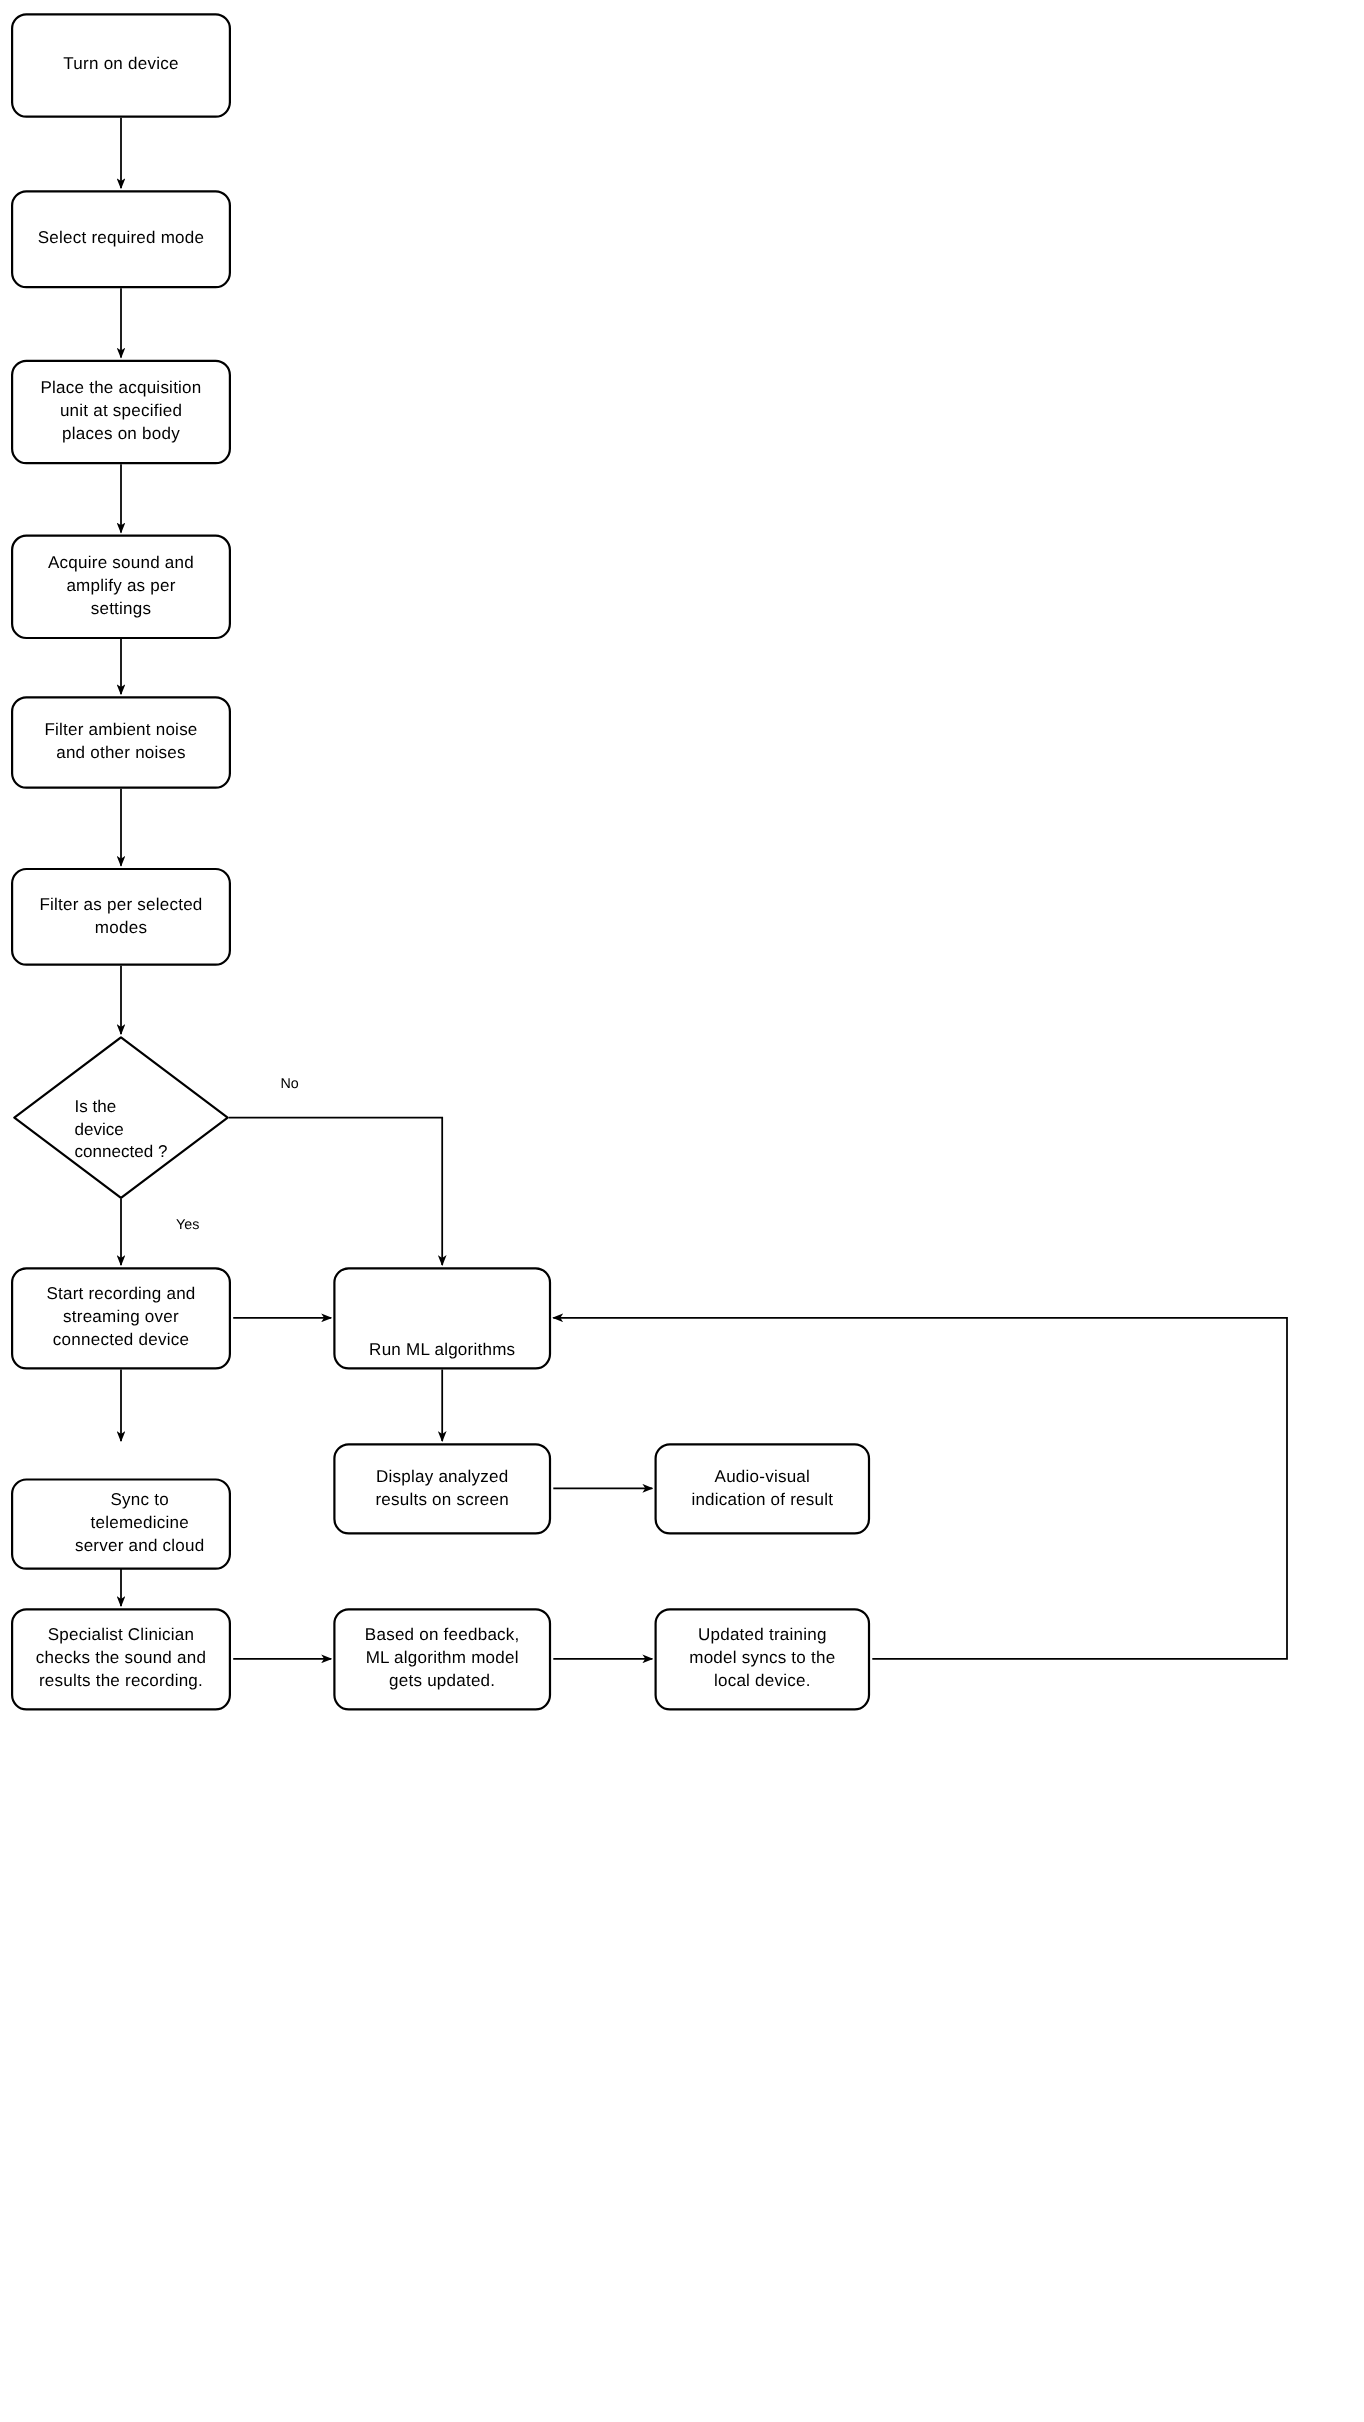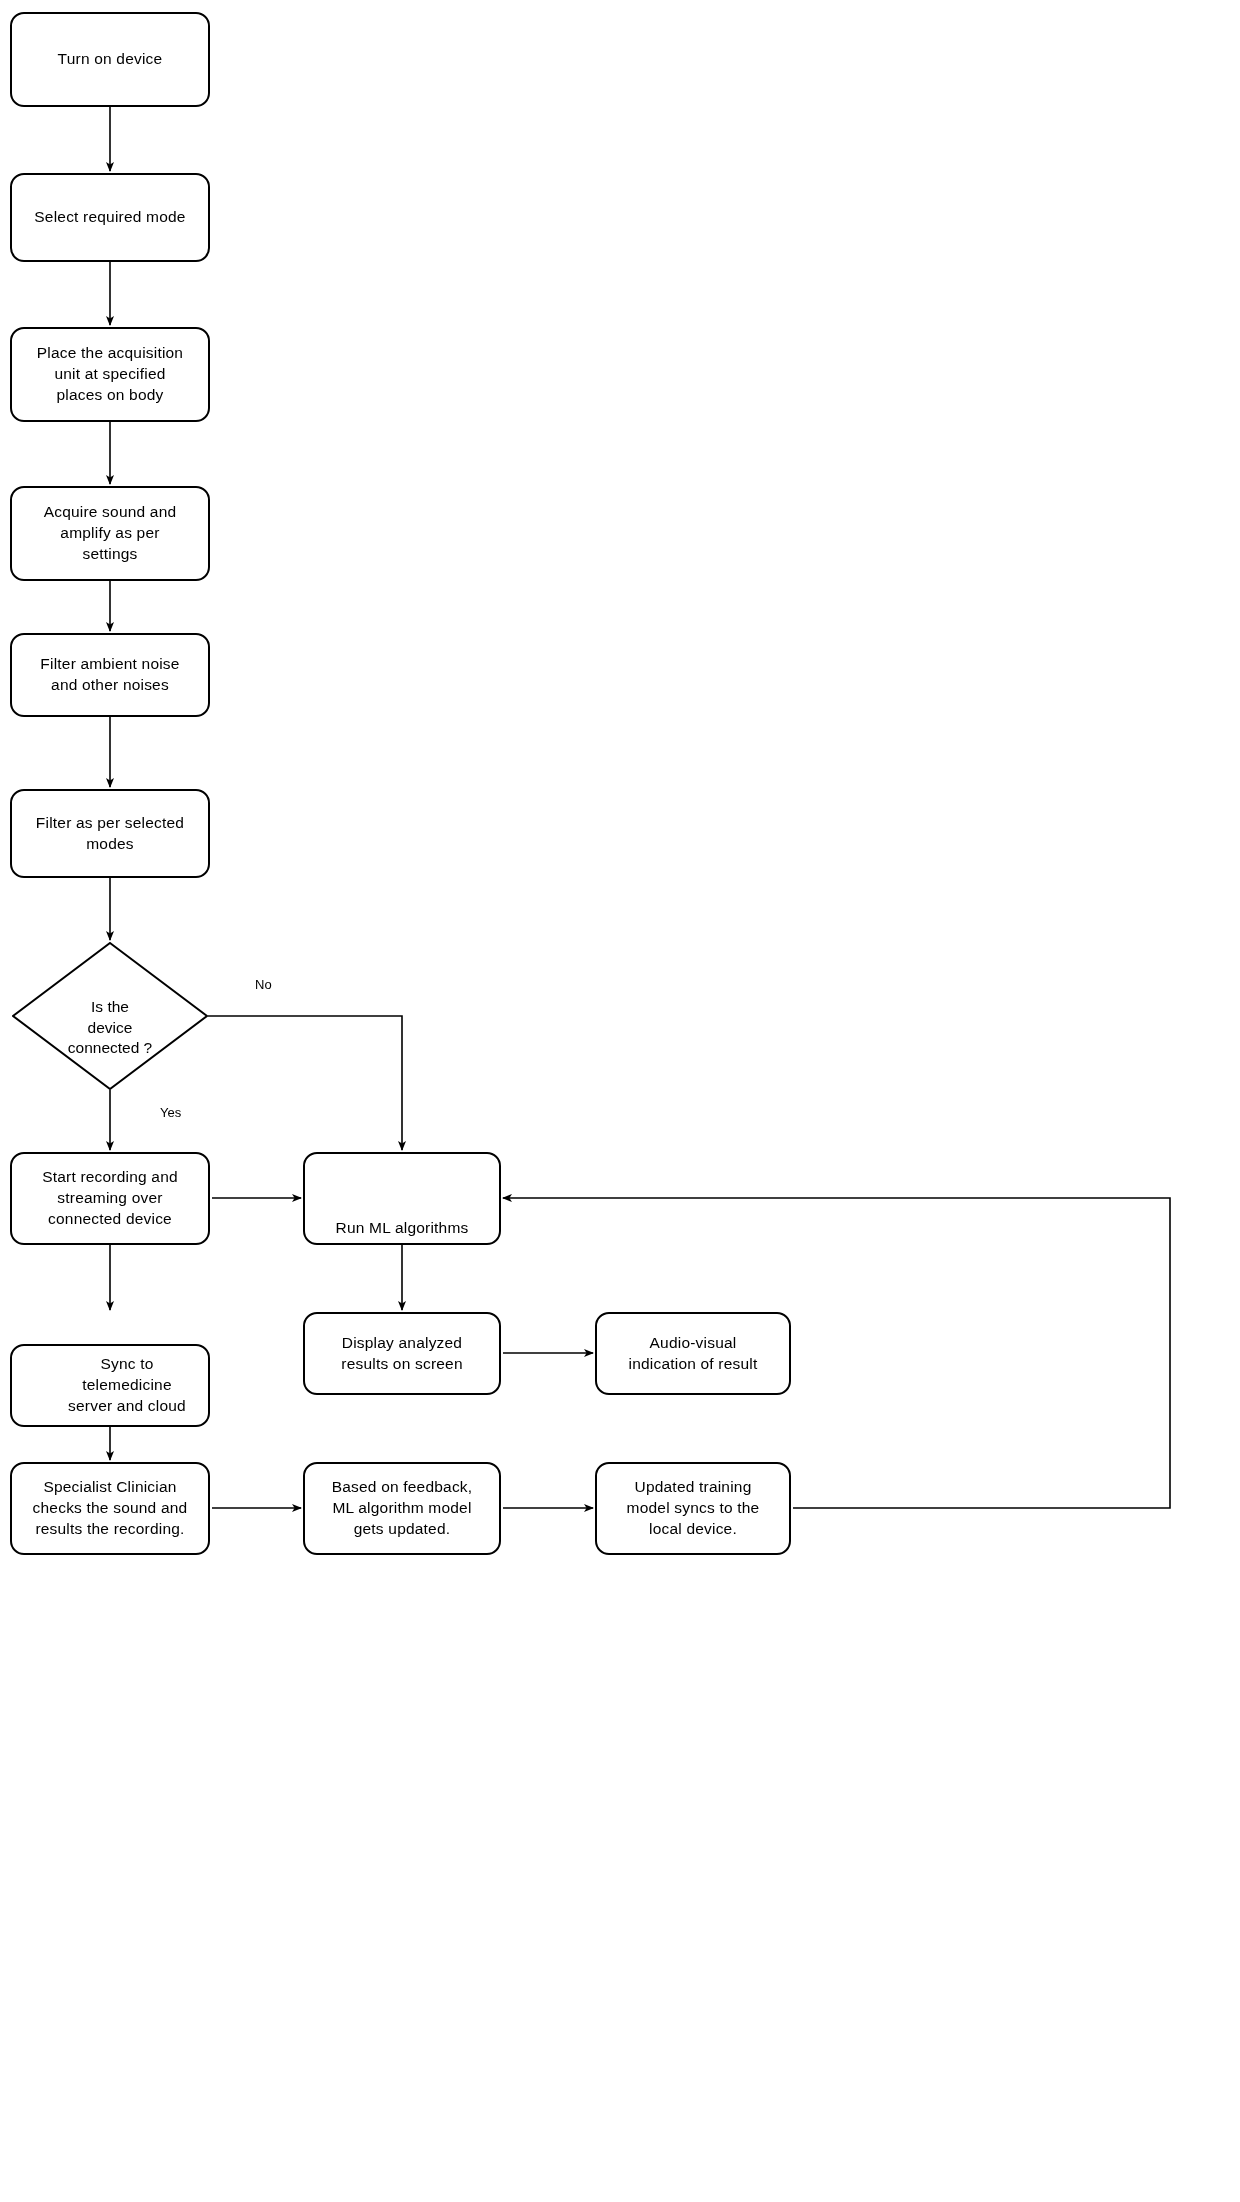--- a/index.html
+++ b/index.html
@@ -53,7 +53,7 @@
   .decision .dia-label{
     position:relative;
     z-index:2;
-    text-align:center;
+    text-align:left;
     font-size:15.5px;
     line-height:1.35;
     white-space:pre-line;

